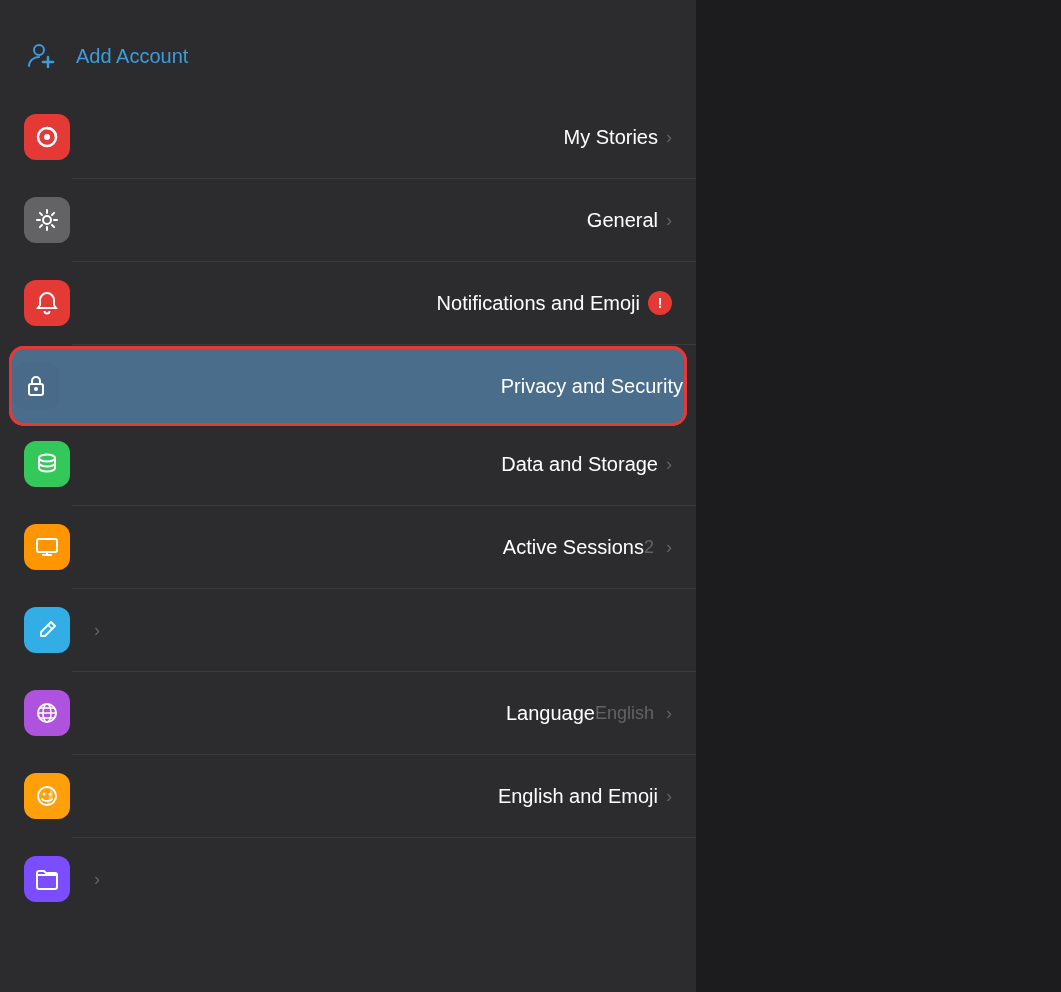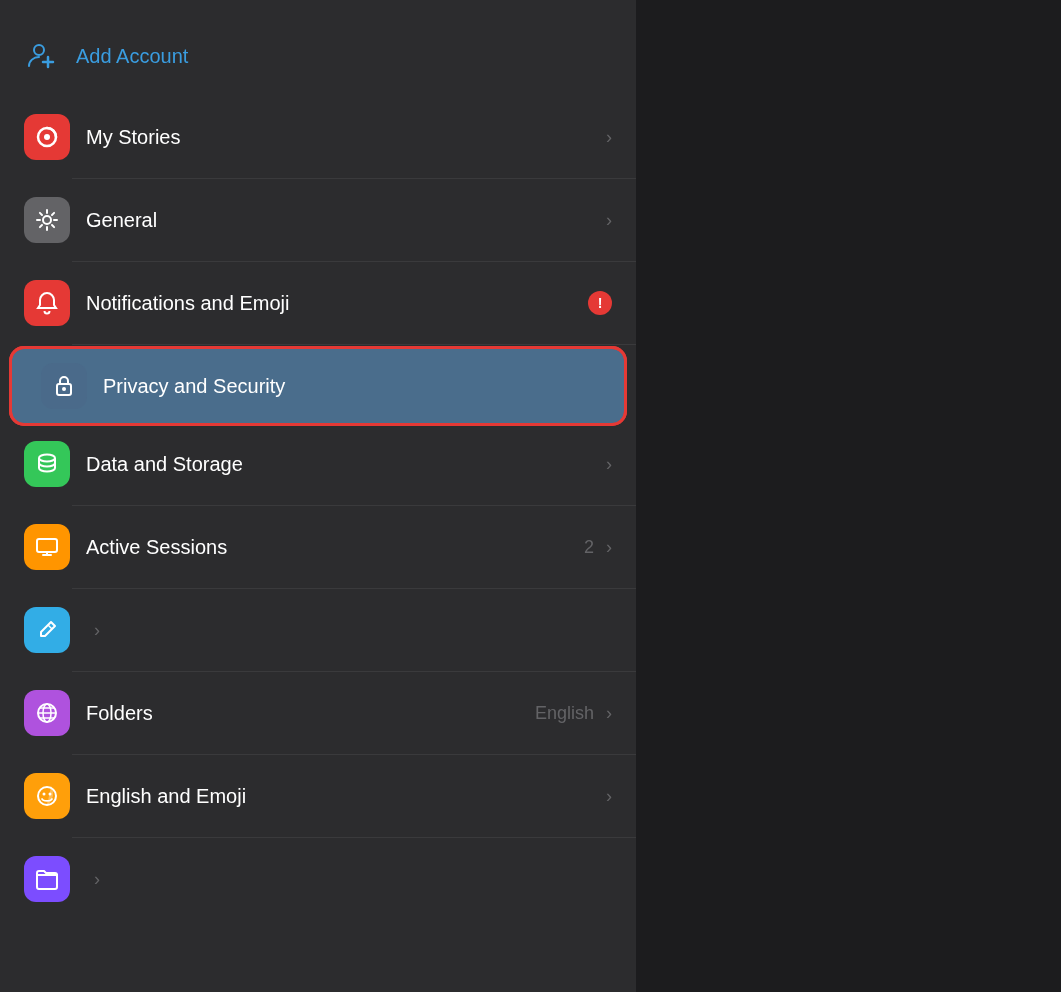--- a/index.html
+++ b/index.html
@@ -14,7 +14,7 @@
     }
 
     .sidebar {
-      width: 636px;
+      width: 696px;
       height: 100%;
       background-color: #2c2c2e;
       padding: 20px 0;

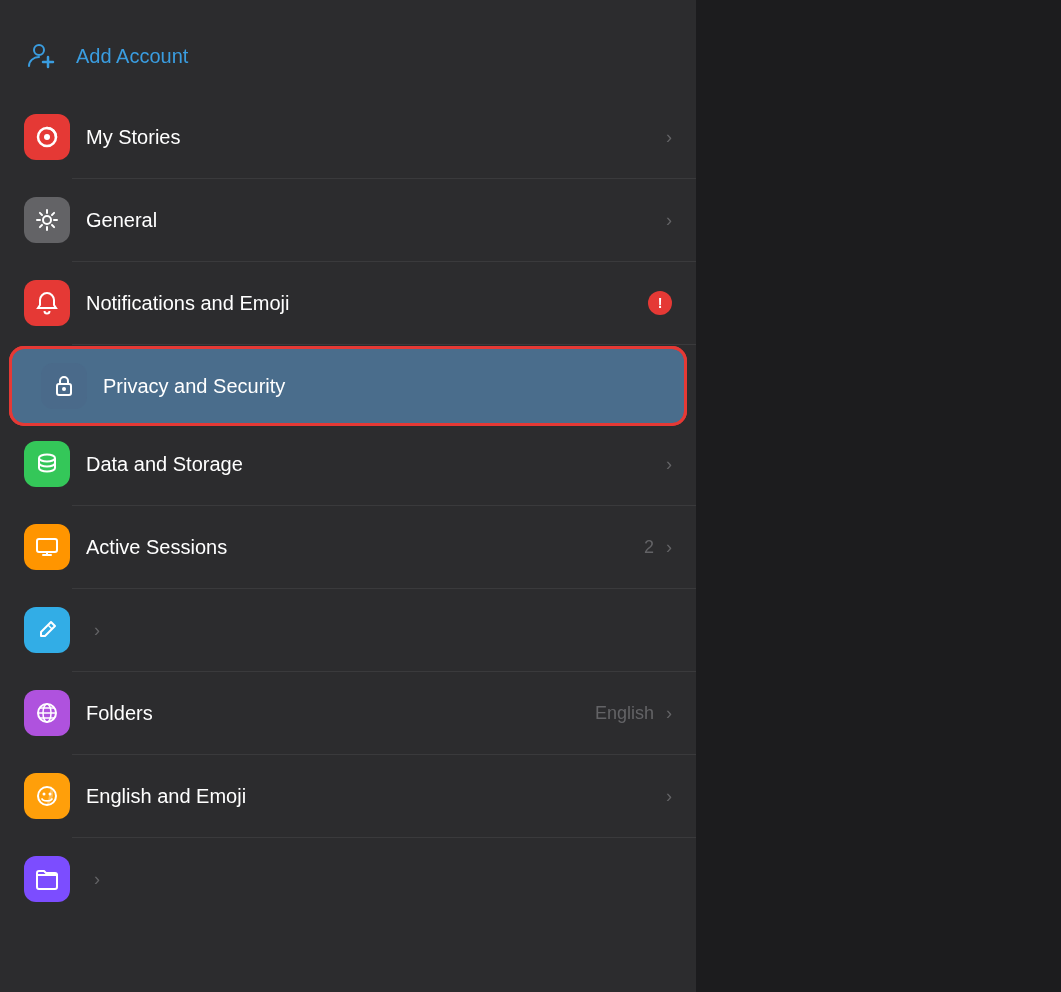--- a/index.html
+++ b/index.html
@@ -69,6 +69,7 @@
       cursor: pointer;
       position: relative;
       min-height: 72px;
+      text-align: right;
     }
 
     .menu-item.active {

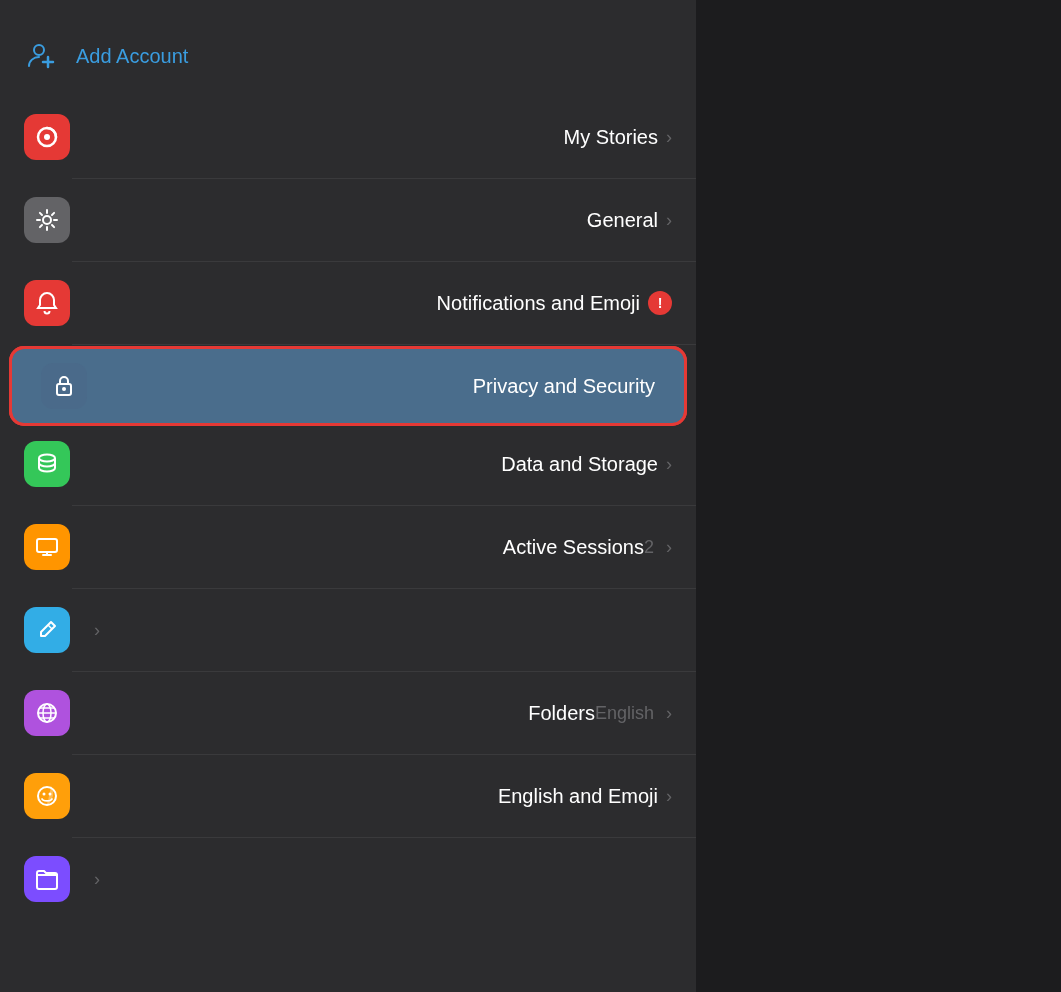--- a/index.html
+++ b/index.html
@@ -76,7 +76,7 @@
       background-color: #4a6d8c;
       border-radius: 12px;
       margin: 4px 12px;
-      padding: 14px 29px;
+      padding: 14px 1px;
       box-shadow: 0 0 0 3px #e53935;
       outline: 3px solid #e53935;
     }

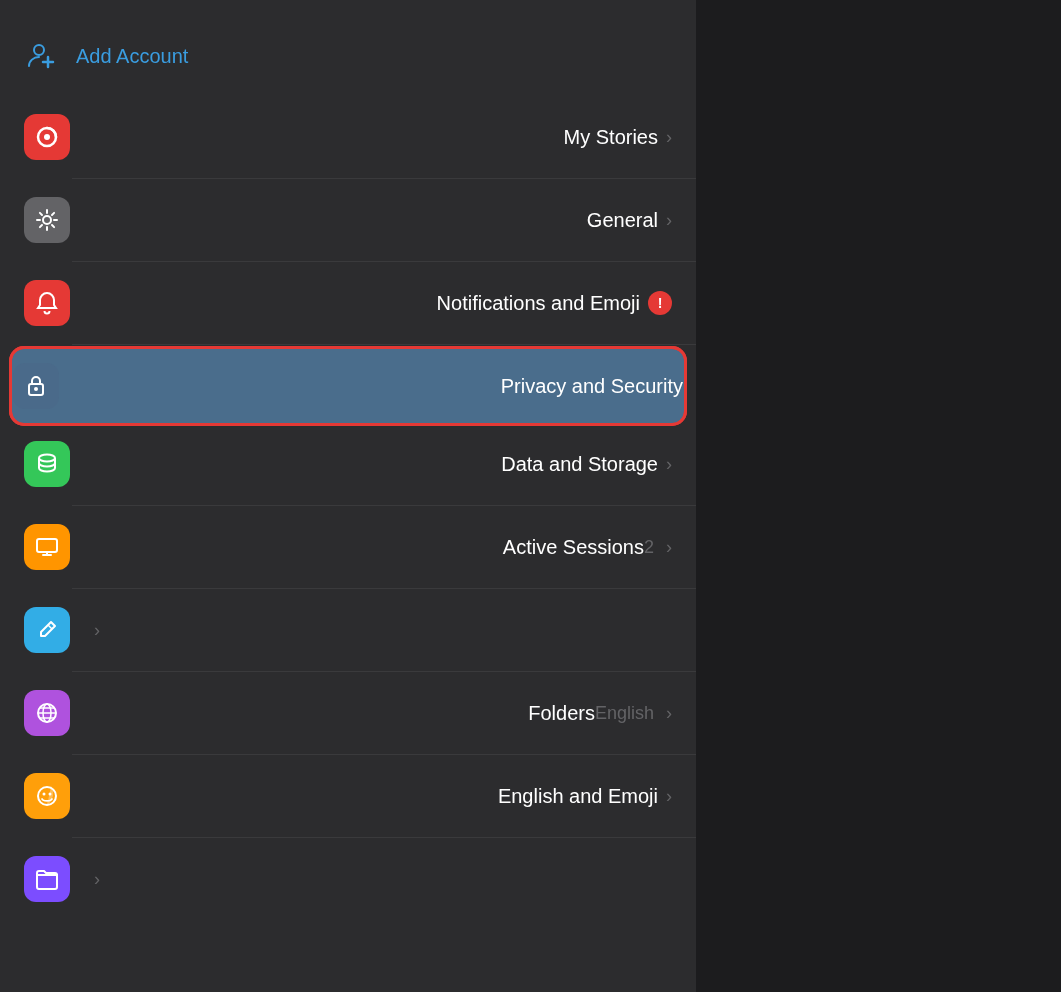--- a/index.html
+++ b/index.html
@@ -255,7 +255,7 @@
         <line x1="6.5" y1="19" x2="21.5" y2="19" stroke="white" stroke-width="1.5"></line>
       </svg>
     </div>
-    <span class="menu-label">Folders</span>
+    <span class="menu-label">Language</span>
     <span class="menu-value">English</span>
     <span class="menu-chevron">›</span>
   </div>

